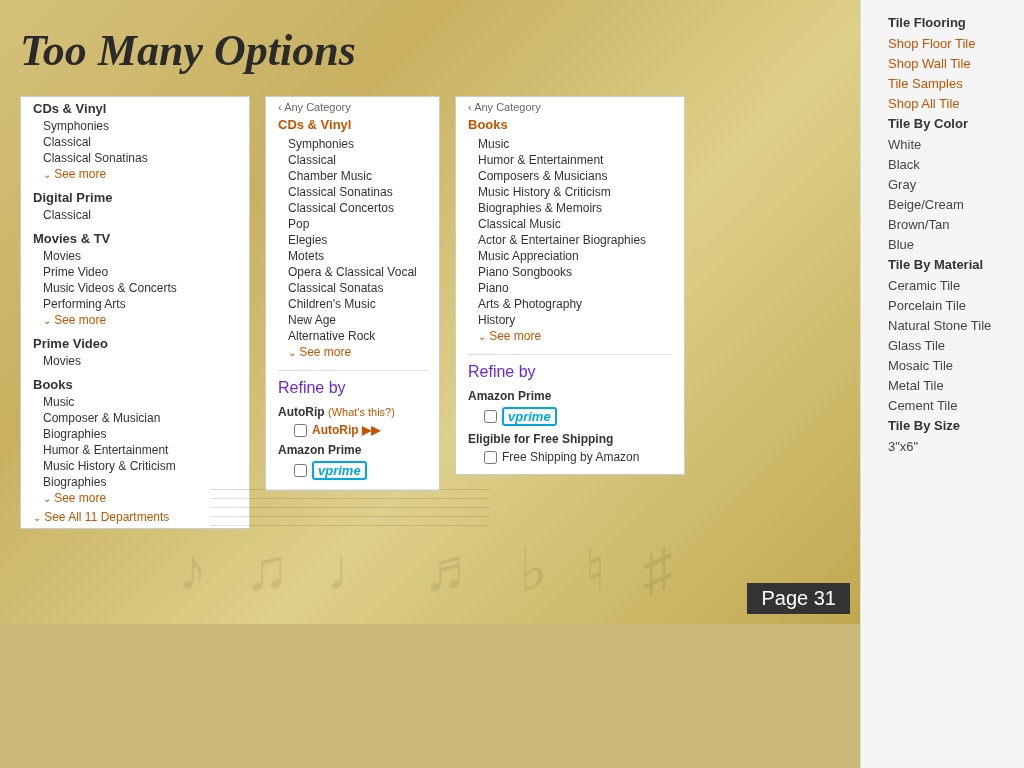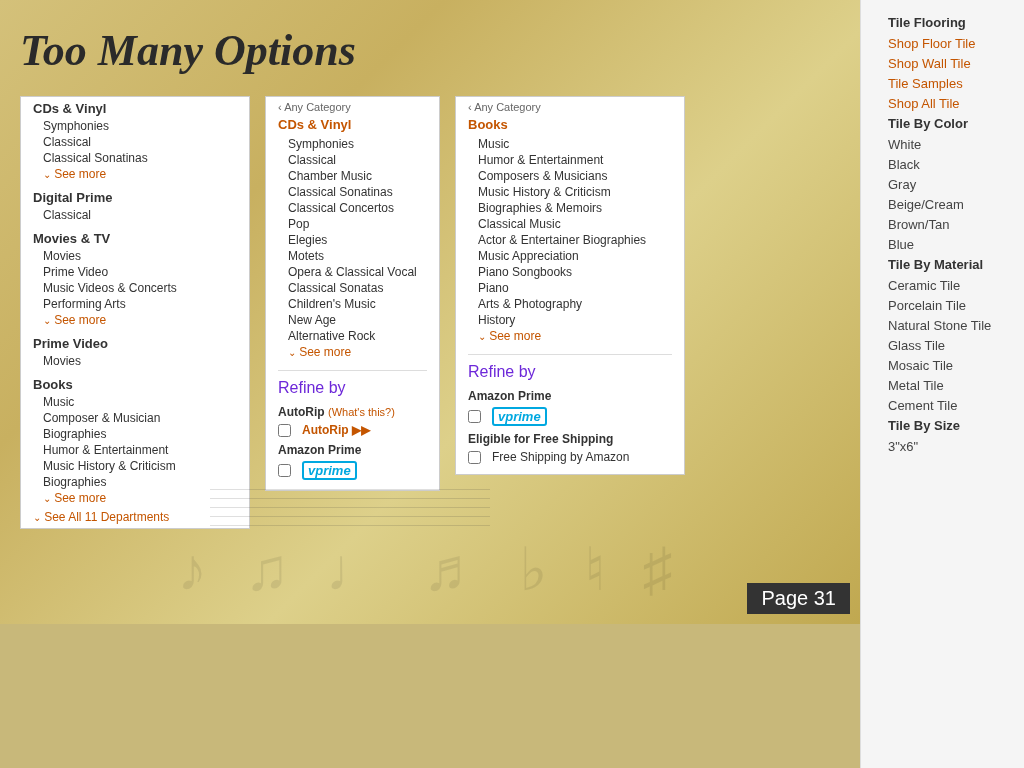--- a/index.html
+++ b/index.html
@@ -173,9 +173,10 @@
     .checkbox-item {
       display: flex;
       align-items: center;
-      gap: 11px;
+      gap: 5px;
       margin-bottom: 6px;
       font-size: 12px;
+      margin-left: 16px;
     }
 
     .checkbox-item input[type="checkbox"] {

